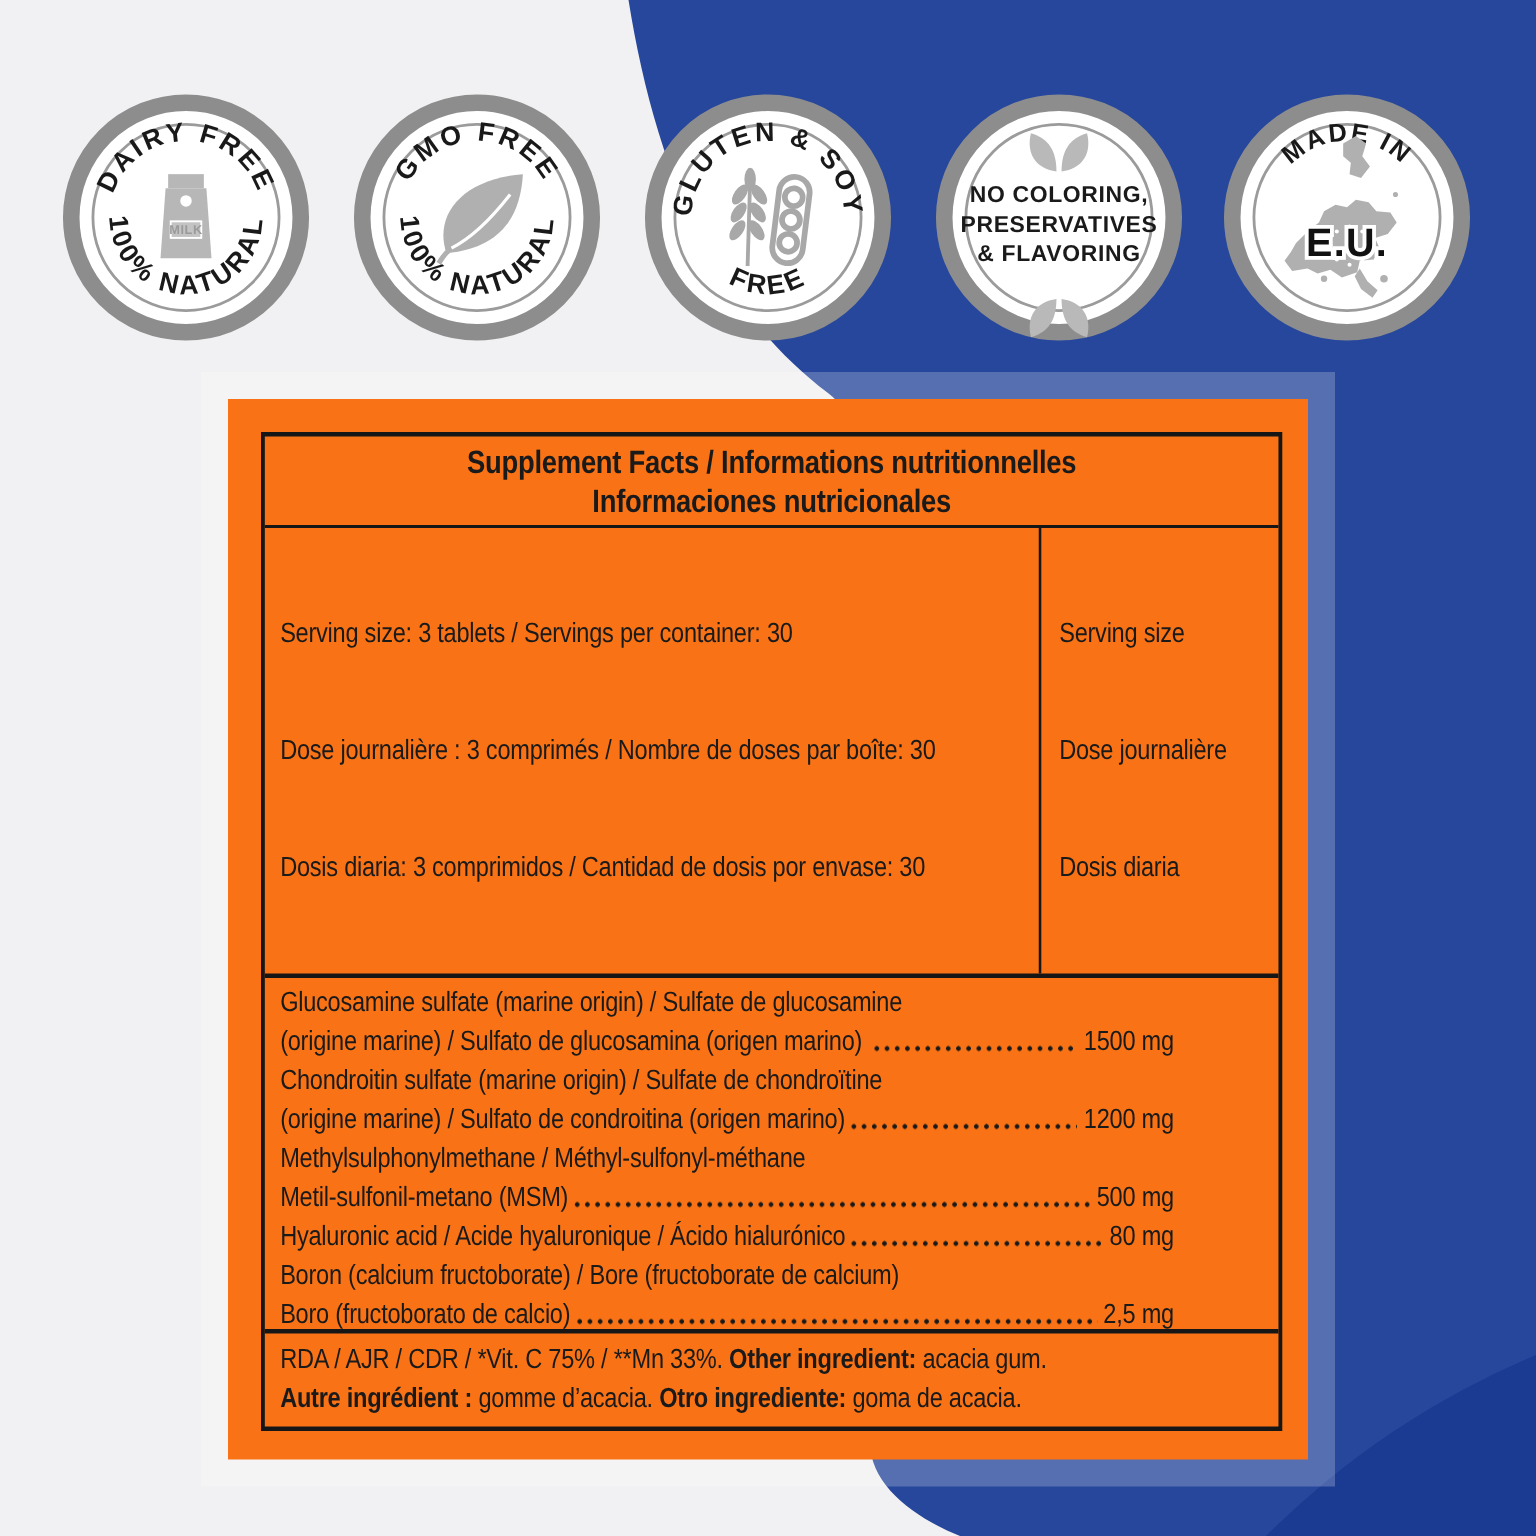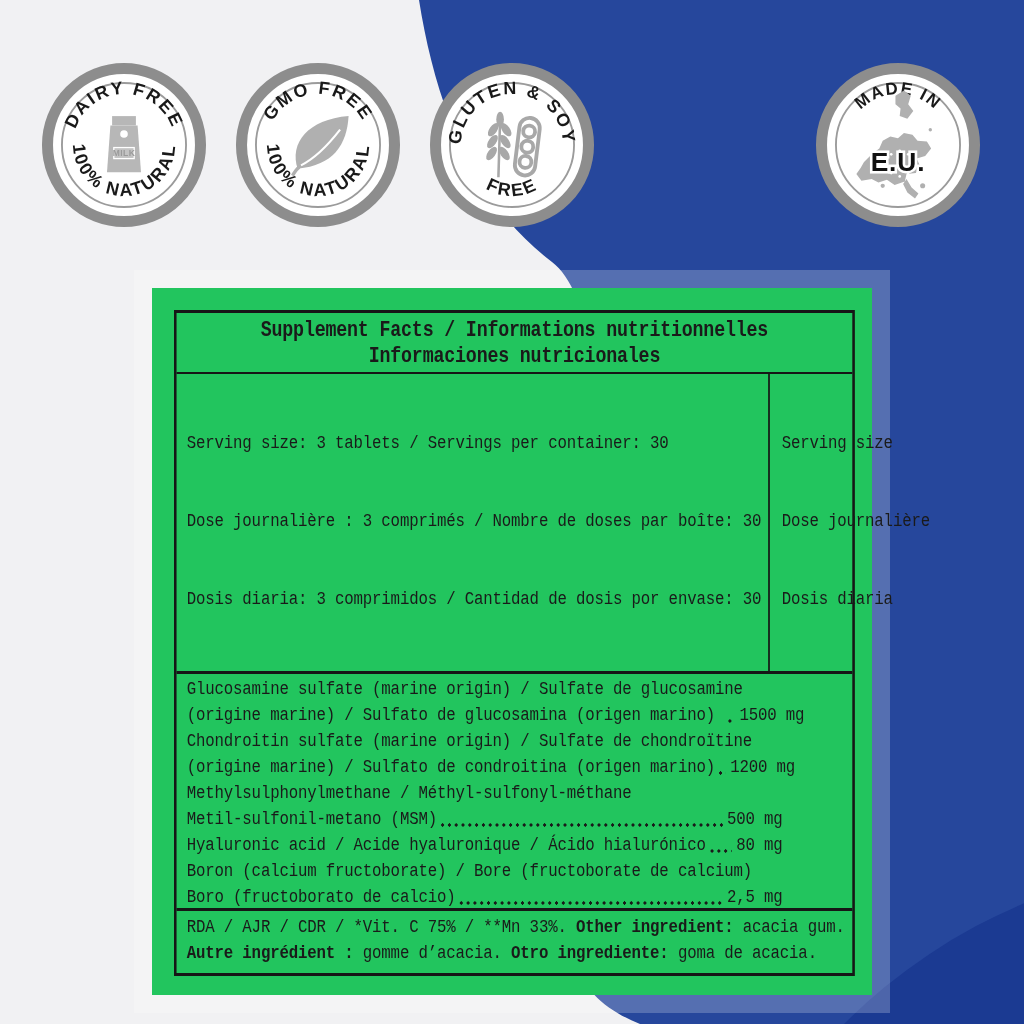--- a/index.html
+++ b/index.html
@@ -119,6 +119,23 @@
     </svg>
   </div>
 
+  <div class="badge" style="left:621px">
+    <svg viewBox="0 0 200 200">
+      <circle class="ring" cx="100" cy="100" r="90"></circle>
+      <circle class="thin" cx="100" cy="100" r="73"></circle>
+      <g fill="#b9b9b9">
+        <path d="M98 64 C82 62 74 50 78 34 C92 38 98 48 98 64 Z"></path>
+        <path d="M102 64 C118 62 126 50 122 34 C108 38 102 48 102 64 Z"></path>
+      </g>
+      <g fill="#b9b9b9" transform="rotate(180 100 150)">
+        <path d="M98 164 C82 162 74 150 78 134 C92 138 98 148 98 164 Z" transform="translate(0 -28)"></path>
+        <path d="M102 164 C118 162 126 150 122 134 C108 138 102 148 102 164 Z" transform="translate(0 -28)"></path>
+      </g>
+      <text class="bline" x="100" y="88">NO COLORING,</text>
+      <text class="bline" x="100" y="111">PRESERVATIVES</text>
+      <text class="bline" x="100" y="134">&amp; FLAVORING</text>
+    </svg>
+  </div>
 
   <div class="badge" style="left:813px">
     <svg viewBox="0 0 200 200">

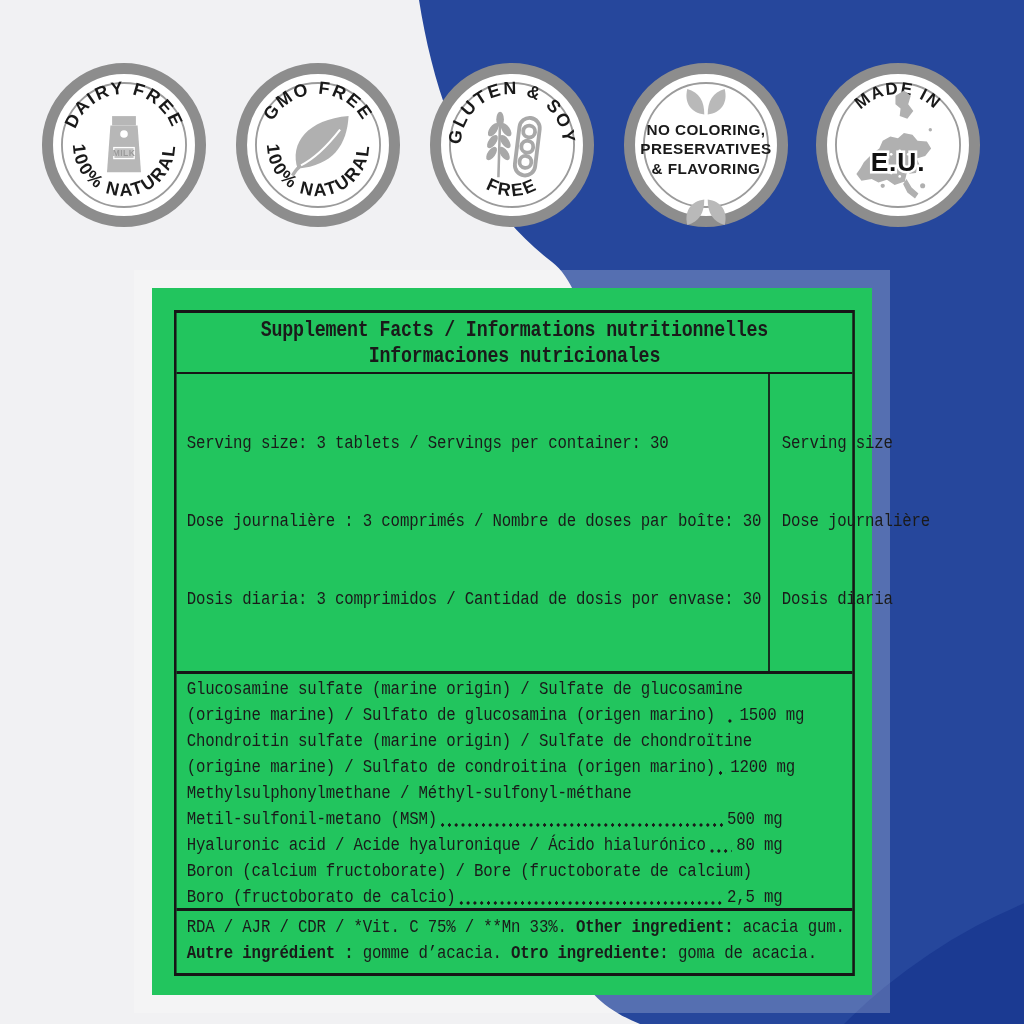--- a/index.html
+++ b/index.html
@@ -24,8 +24,8 @@
   .milk-txt{font:700 10px "Liberation Sans",sans-serif;fill:#9a9a9a;letter-spacing:.5px;text-anchor:middle;}
 
   
-  .card{position:absolute;left:152px;top:288px;width:720px;height:707px;background:#22c55e;
-        box-shadow:0 0 0 18px var(--halo,rgba(255,255,255,.22));font-family:Liberation Mono, monospace;}
+  .card{position:absolute;left:152px;top:266px;width:720px;height:707px;background:#f97316;
+        box-shadow:0 0 0 18px var(--halo,rgba(255,255,255,.22));}
   .facts{position:absolute;left:22px;top:22px;width:795px;height:660px;
          transform:scaleX(.85);transform-origin:0 0;
          border:3px solid #161616;display:flex;flex-direction:column;

